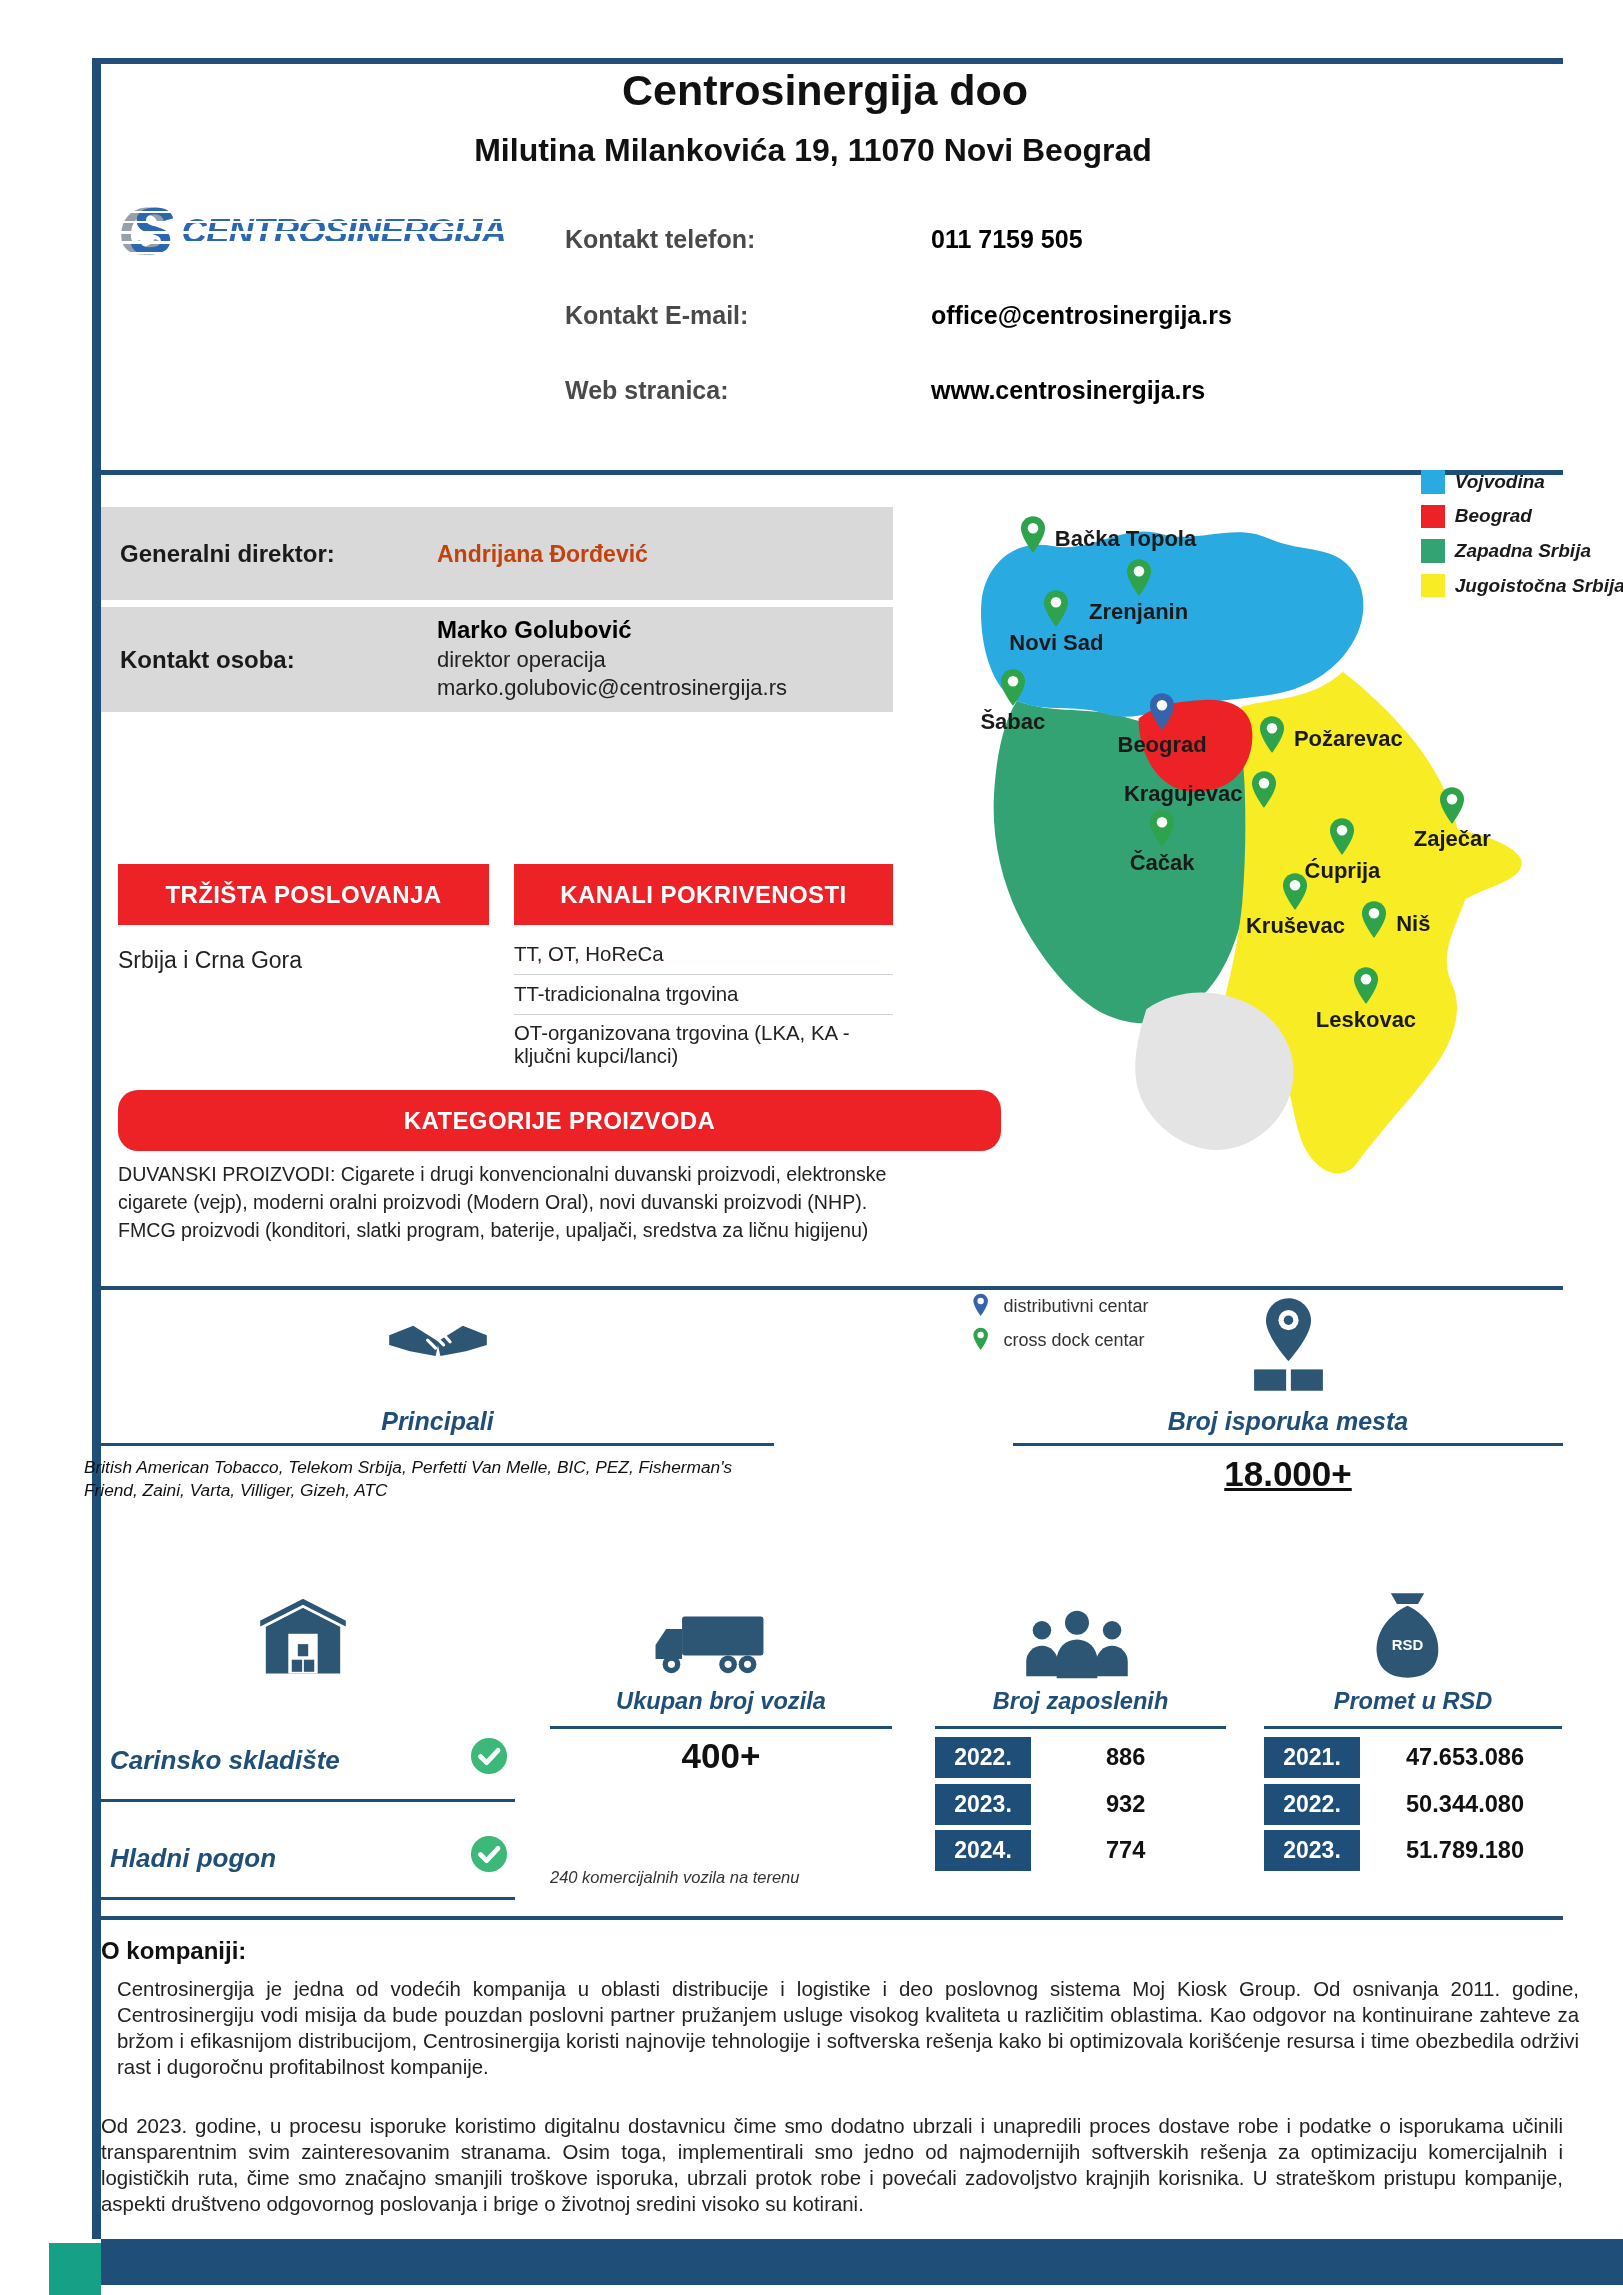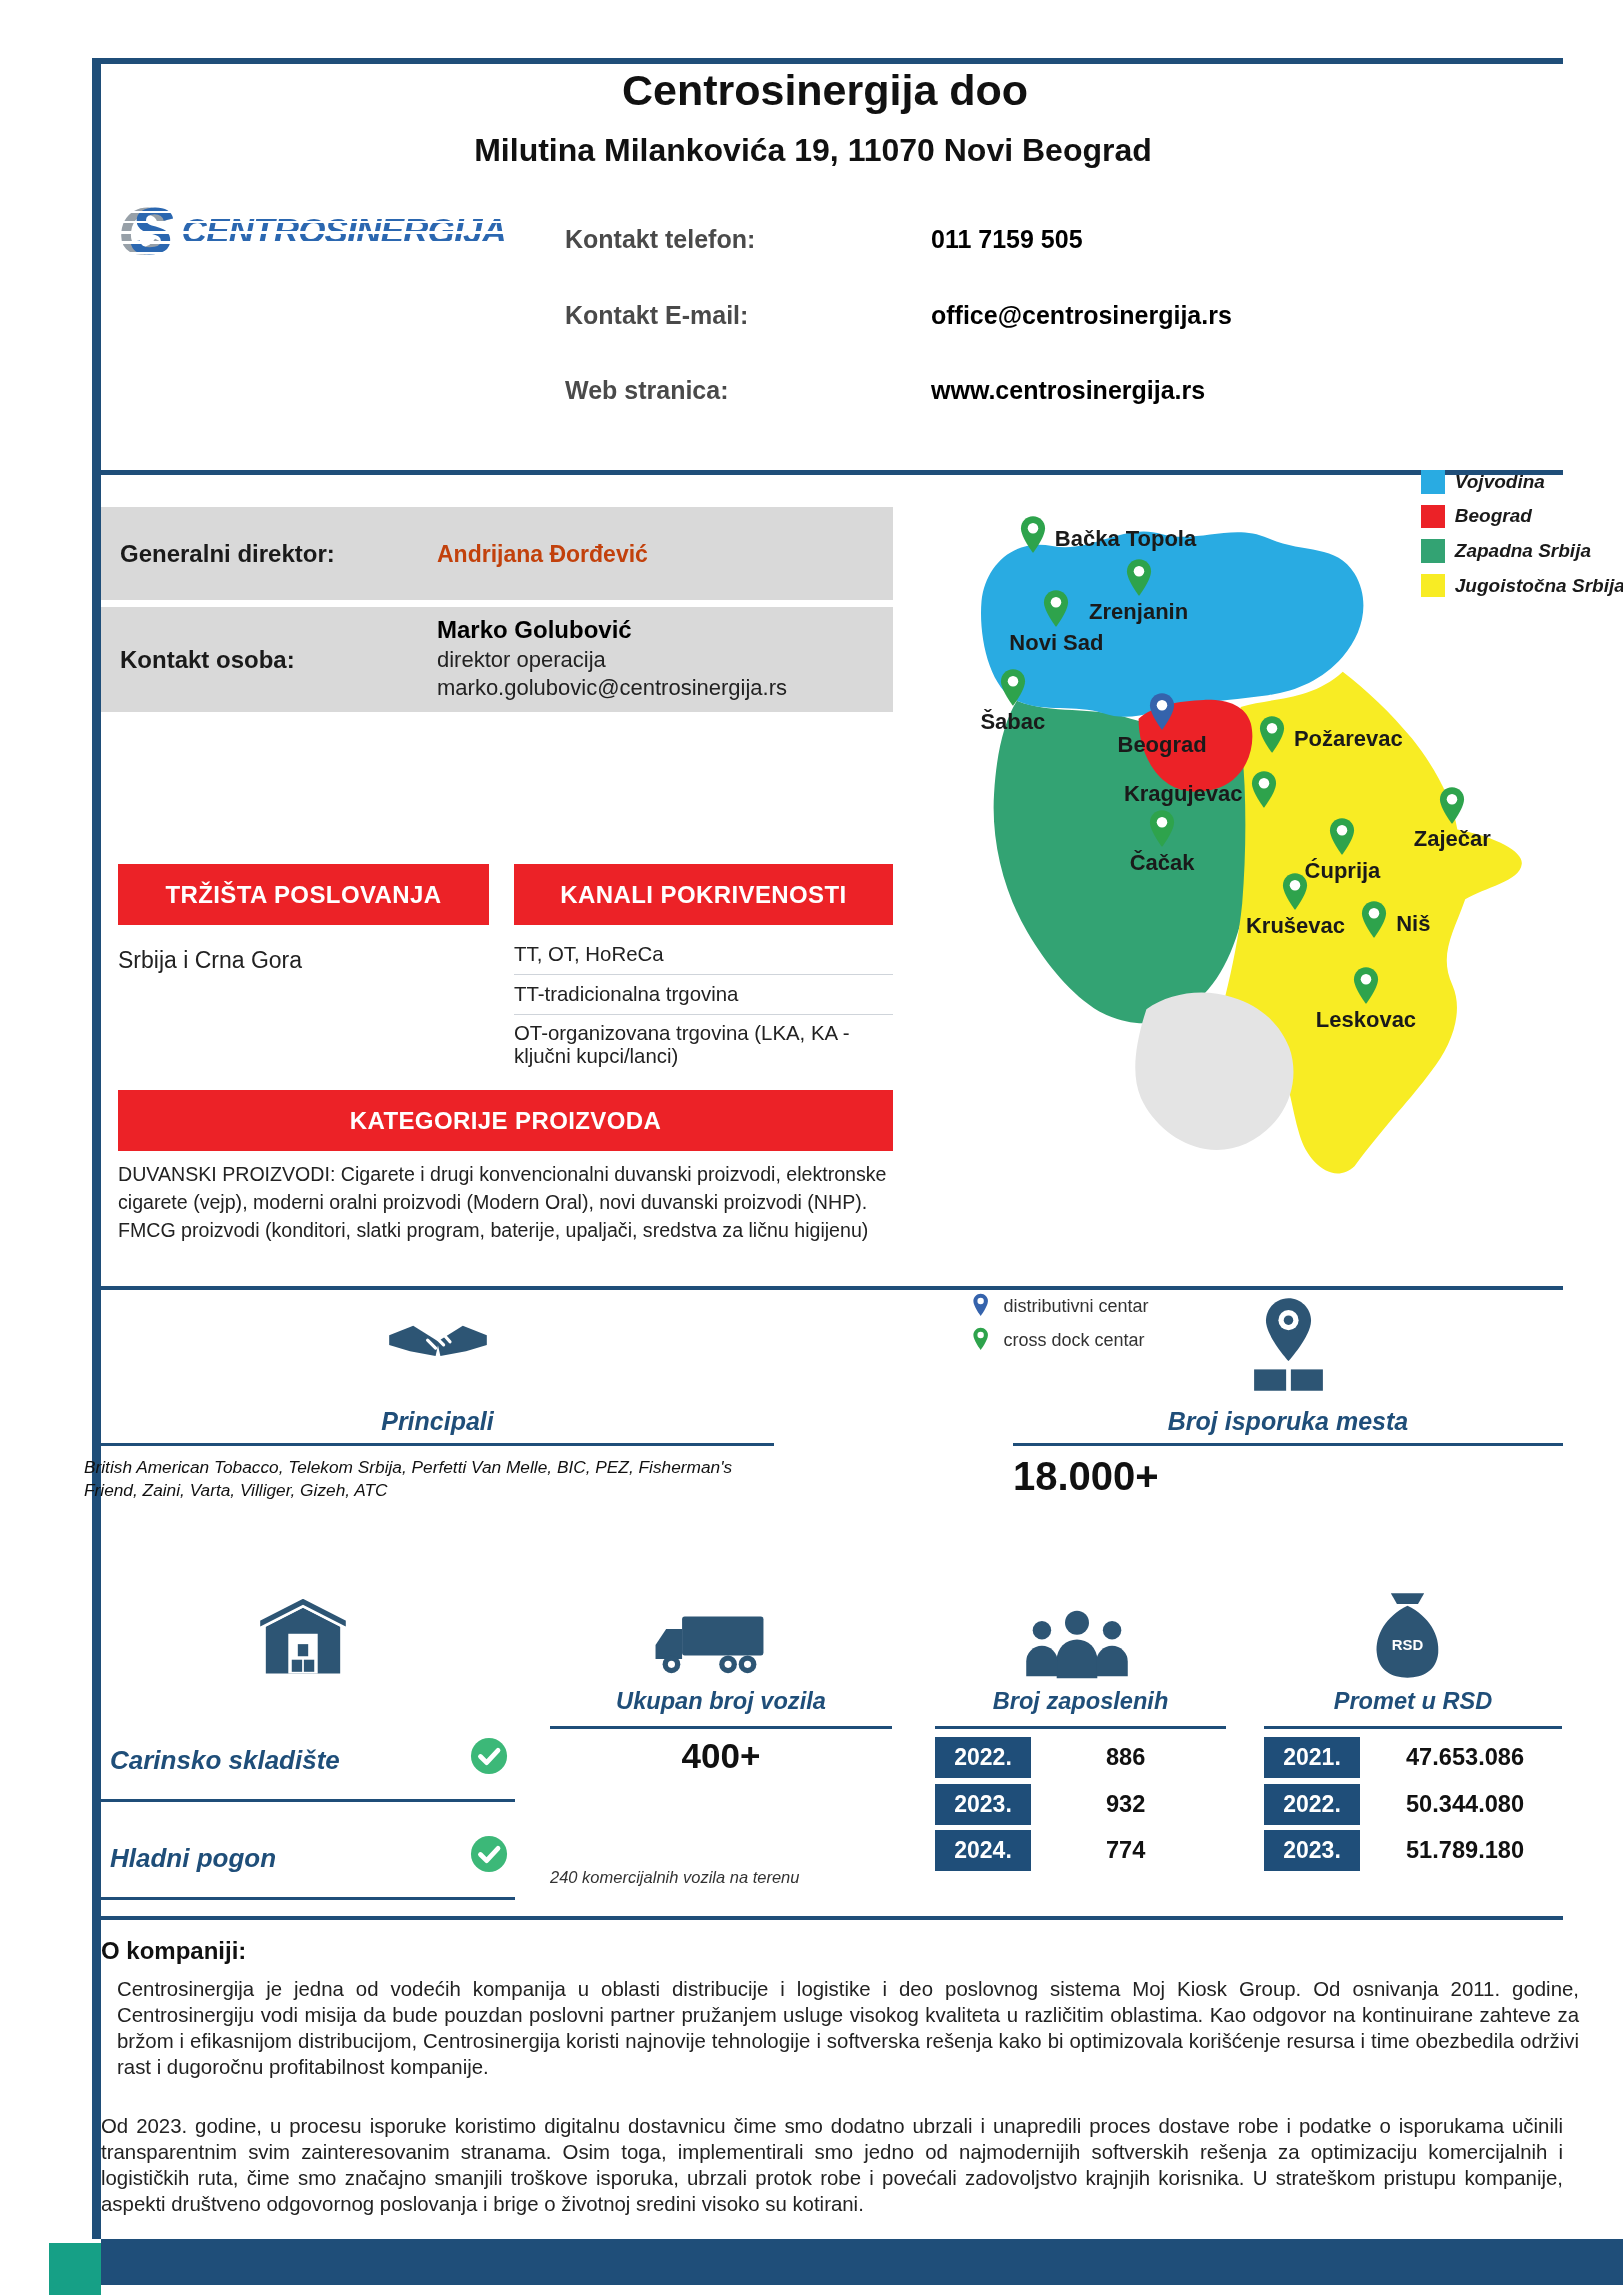--- a/index.html
+++ b/index.html
@@ -55,7 +55,7 @@
             display:flex; align-items:center; justify-content:center; letter-spacing:0.4px; }
   .banner-markets    { left:118px; top:864px; width:371px; height:61px; }
   .banner-channels   { left:514px; top:864px; width:379px; height:61px; }
-  .banner-categories { left:118px; top:1090px; width:775px; height:61px; }
+  .banner-categories { left:118px; top:1090px; width:883px; height:61px;border-radius:20px; }
 
   .markets-value { position:absolute; left:118px; top:947px; font-size:23px; color:#222; }
   .channels-list { position:absolute; left:514px; top:935px; width:379px; }

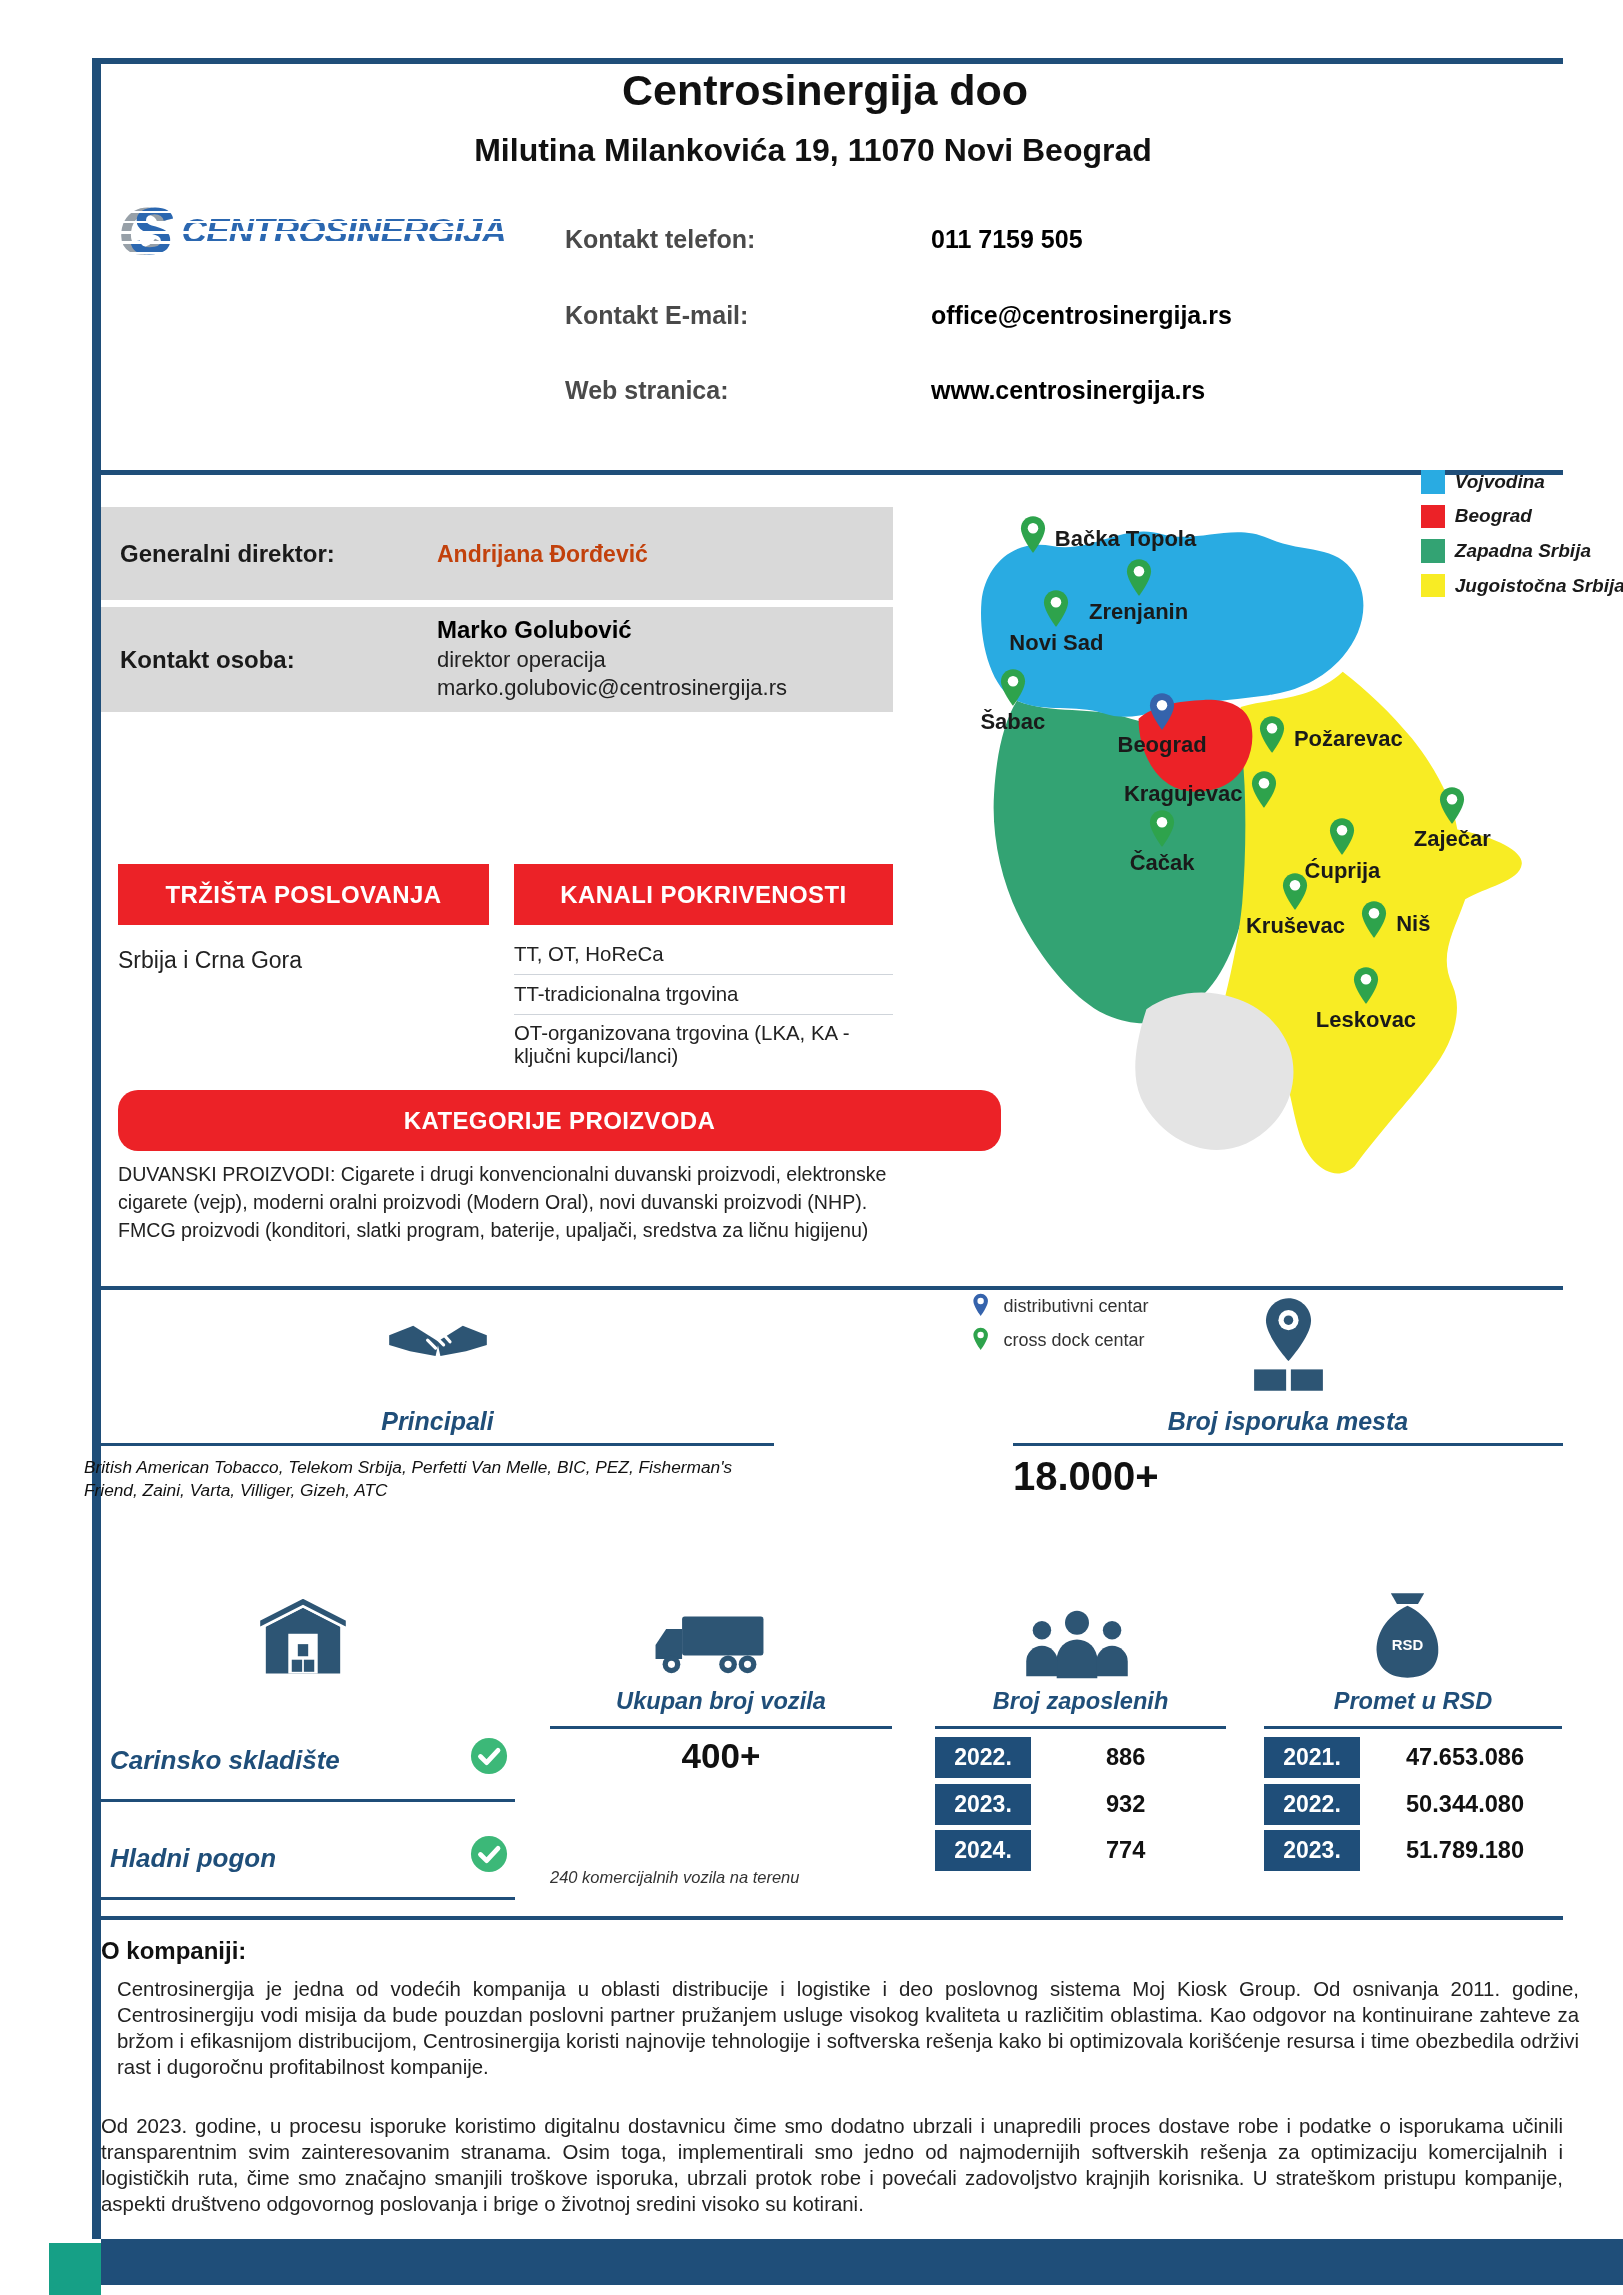--- a/index.html
+++ b/index.html
@@ -104,8 +104,8 @@
 
   .principals-text { position:absolute; left:84px; top:1456px; width:683px;
                      font-size:17.3px; font-style:italic; color:#111; line-height:1.35; }
-  .delivery-value  { position:absolute; left:1013px; top:1454px; width:550px; 
-                     font-size:40px; font-weight:bold; color:#111; }
+  .delivery-value  { position:absolute; left:1013px; top:1454px; width:550px; text-align:center;
+                     font-size:35px; font-weight:bold; color:#111;text-decoration:underline; }
 
   .facility-label { position:absolute; left:110px; font-size:26px; font-style:italic;
                     font-weight:bold; color:#1F4E79; }

